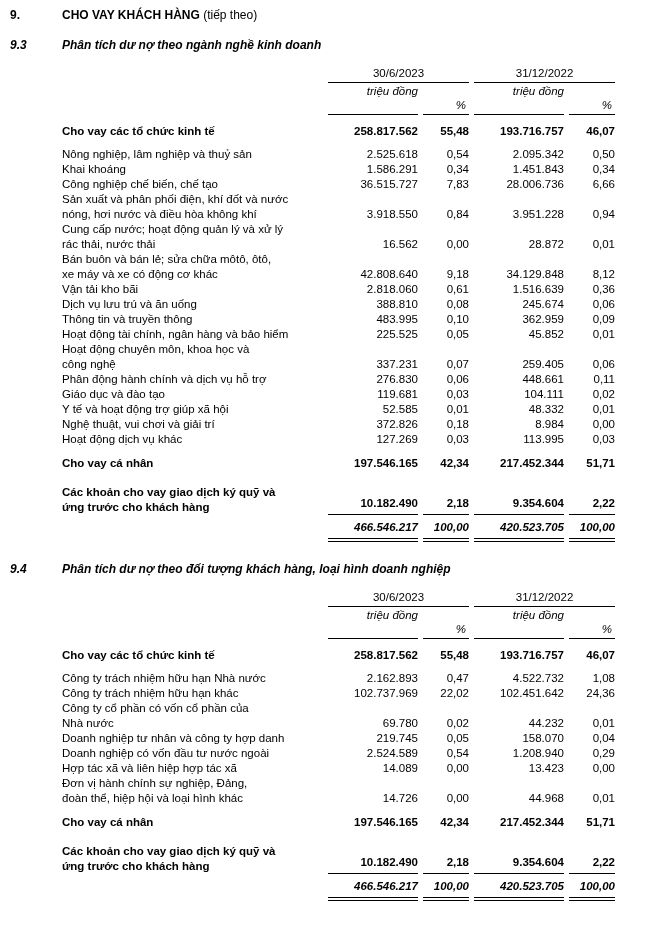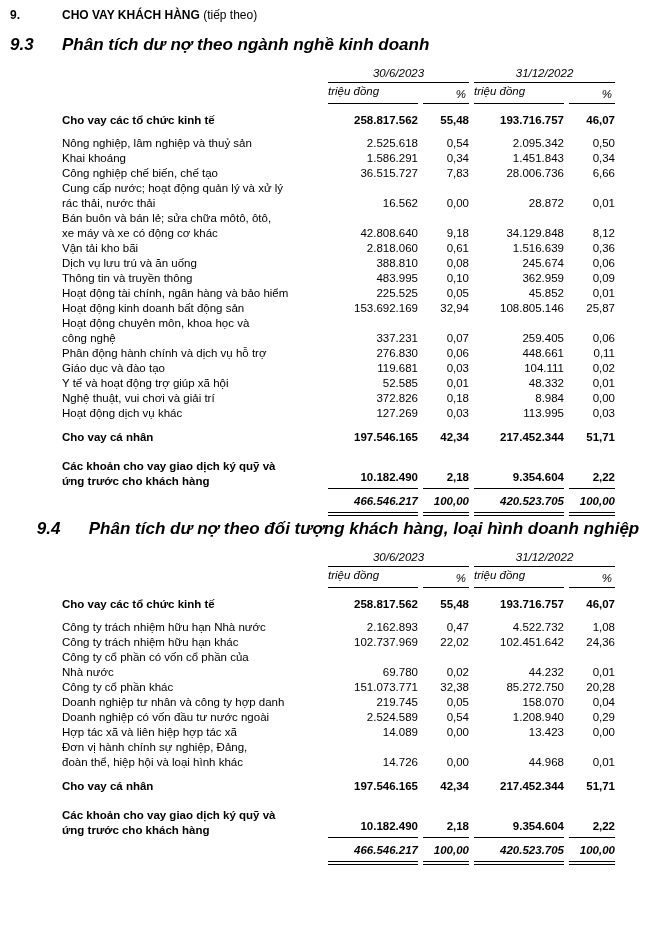--- a/index.html
+++ b/index.html
@@ -32,7 +32,7 @@
   .heading .htext b { font-weight: bold; }
   .subheading {
     display: flex;
-    font-size: 17px;
+    font-size: 12px;
     line-height: 16px;
     font-weight: bold;
     font-style: italic;

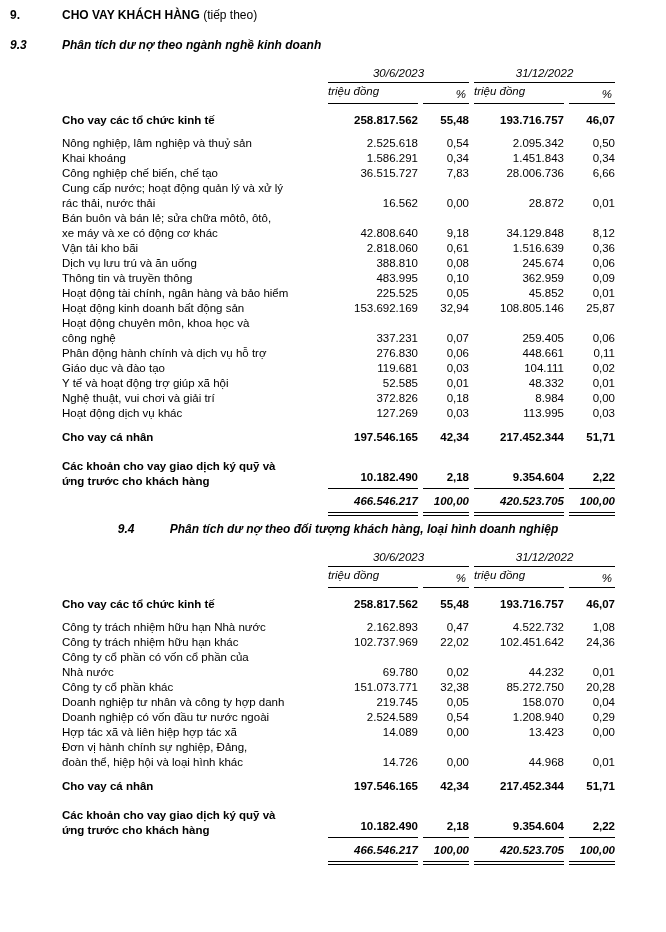--- a/index.html
+++ b/index.html
@@ -57,7 +57,6 @@
   td { padding: 0; vertical-align: bottom; }
   td.date-cell {
     text-align: center;
-    font-style: italic;
     border-bottom: 1px solid #000;
     padding-bottom: 1px;
     height: 16px;

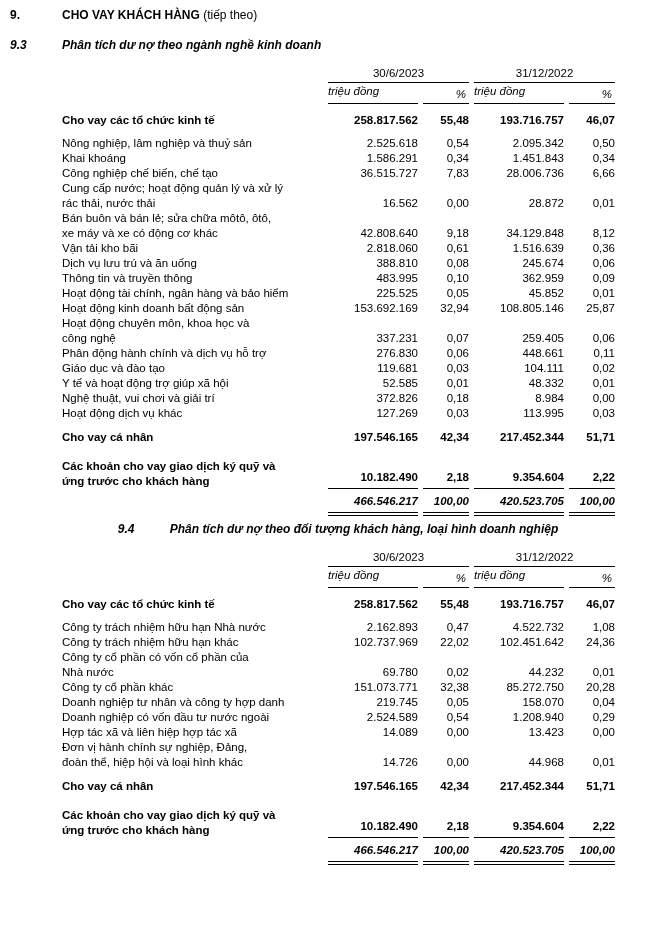--- a/index.html
+++ b/index.html
@@ -62,10 +62,10 @@
     height: 16px;
   }
   td.unit-cell {
-    text-align: left;
+    text-align: right;
     font-style: italic;
     border-bottom: 1px solid #000;
-    padding-bottom: 4px;
+    padding-bottom: 15px;
     height: 16px;
   }
   td.pct-head {

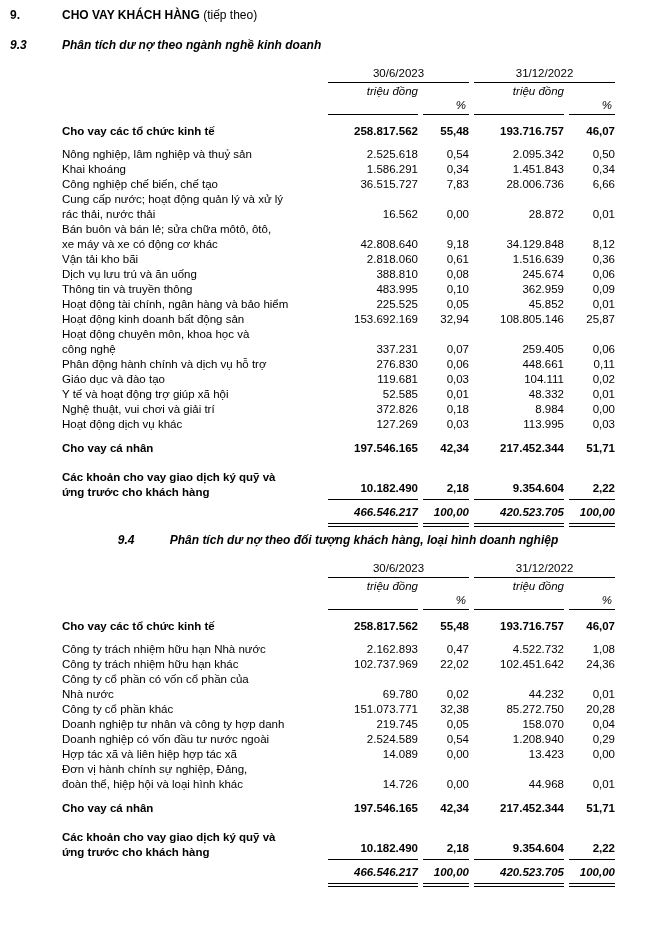--- a/index.html
+++ b/index.html
@@ -166,6 +166,16 @@
         </tr>
         <tr class="row-item">
           <td class="lbl">
+            <div>Sản xuất và phân phối điện, khí đốt và nước</div>
+            <div>nóng, hơi nước và điều hòa không khí</div>
+          </td>
+          <td class="num">3.918.550</td>
+          <td class="num">0,84</td>
+          <td class="num">3.951.228</td>
+          <td class="num">0,94</td>
+        </tr>
+        <tr class="row-item">
+          <td class="lbl">
             <div>Cung cấp nước; hoạt động quản lý và xử lý</div>
             <div>rác thải, nước thải</div>
           </td>

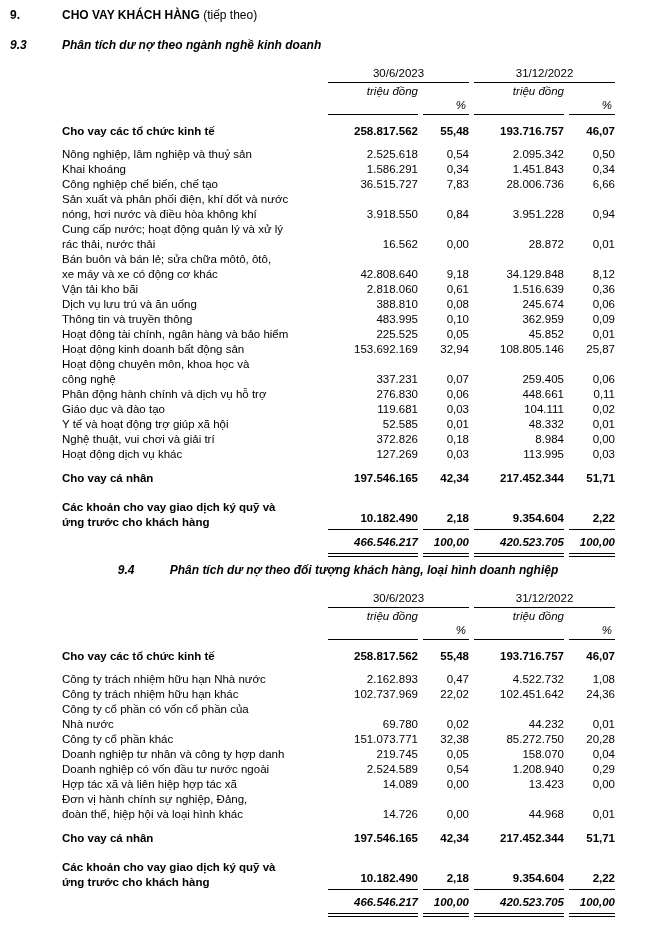--- a/index.html
+++ b/index.html
@@ -232,15 +232,6 @@
         </tr>
         <tr class="row-item">
           <td class="lbl">
-            <div>Hoạt động kinh doanh bất động sản</div>
-          </td>
-          <td class="num">153.692.169</td>
-          <td class="num">32,94</td>
-          <td class="num">108.805.146</td>
-          <td class="num">25,87</td>
-        </tr>
-        <tr class="row-item">
-          <td class="lbl">
             <div>Hoạt động chuyên môn, khoa học và</div>
             <div>công nghệ</div>
           </td>

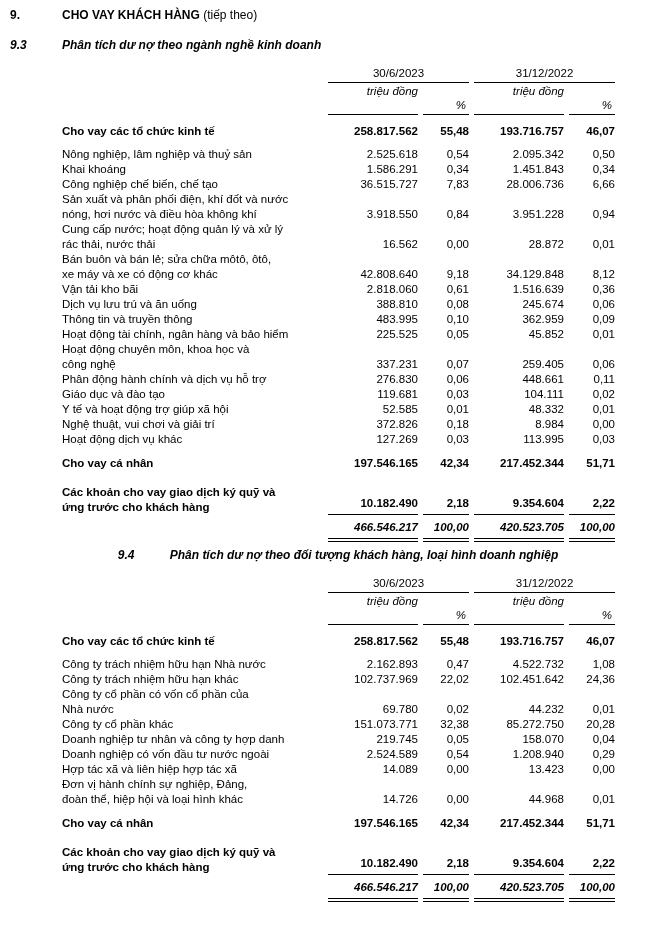--- a/index.html
+++ b/index.html
@@ -39,7 +39,7 @@
     margin-bottom: 12px;
   }
   .subheading .hnum { width: 52px; flex-shrink: 0; }
-  .subheading.second { margin-top: 5px; justify-content: center; }
+  .subheading.second { margin-top: 19px; }
 
   table.fin {
     margin-left: 47px;

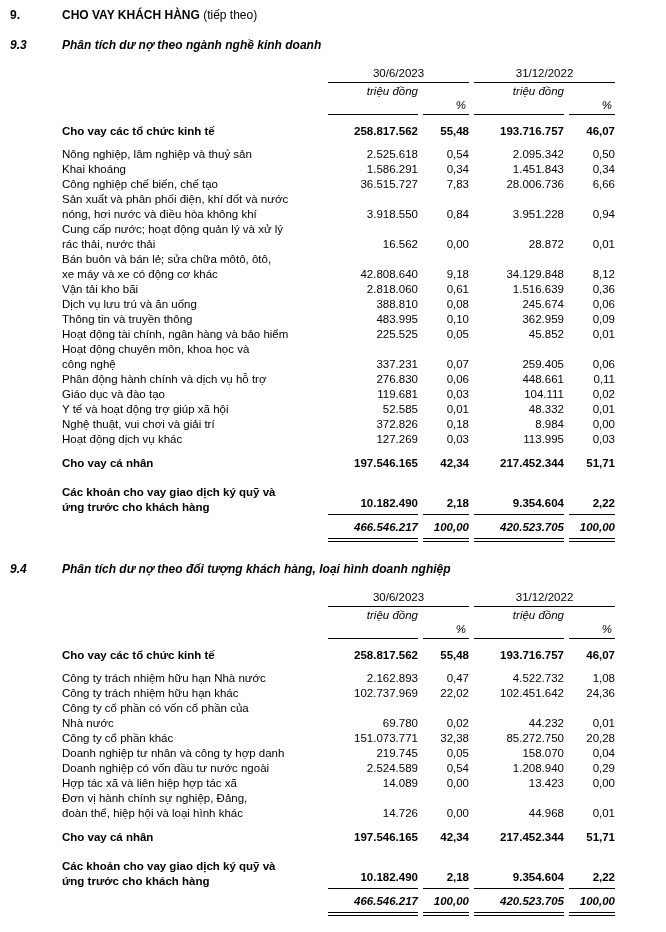--- a/index.html
+++ b/index.html
@@ -381,15 +381,6 @@
         </tr>
         <tr class="row-item">
           <td class="lbl">
-            <div>Công ty cổ phần khác</div>
-          </td>
-          <td class="num">151.073.771</td>
-          <td class="num">32,38</td>
-          <td class="num">85.272.750</td>
-          <td class="num">20,28</td>
-        </tr>
-        <tr class="row-item">
-          <td class="lbl">
             <div>Doanh nghiệp tư nhân và công ty hợp danh</div>
           </td>
           <td class="num">219.745</td>

